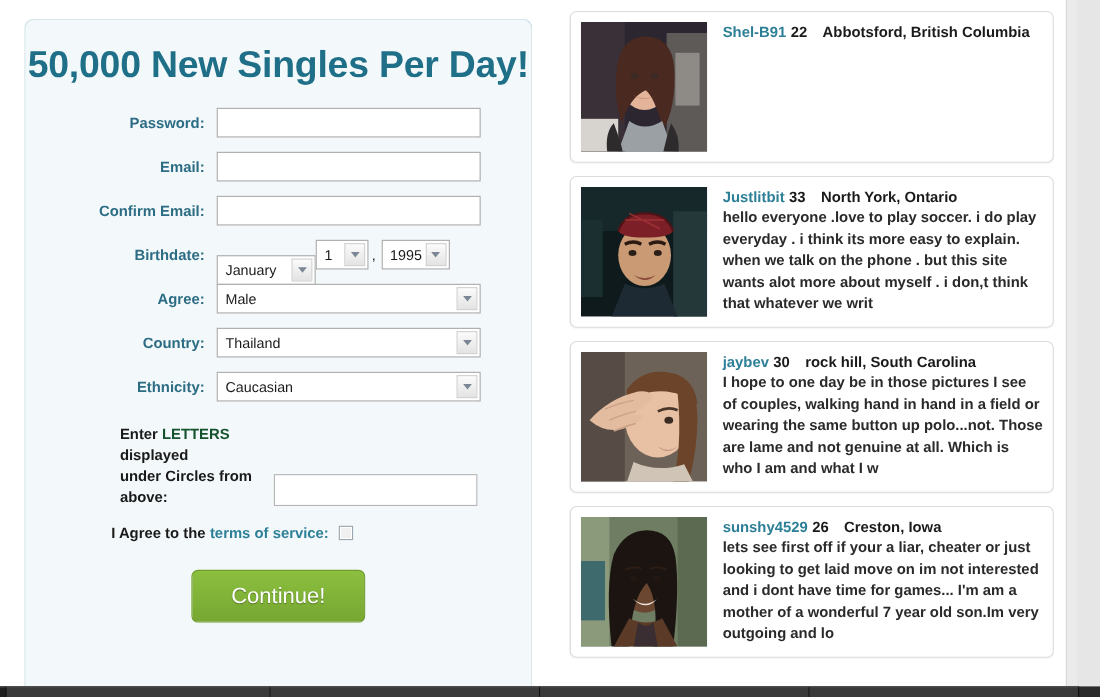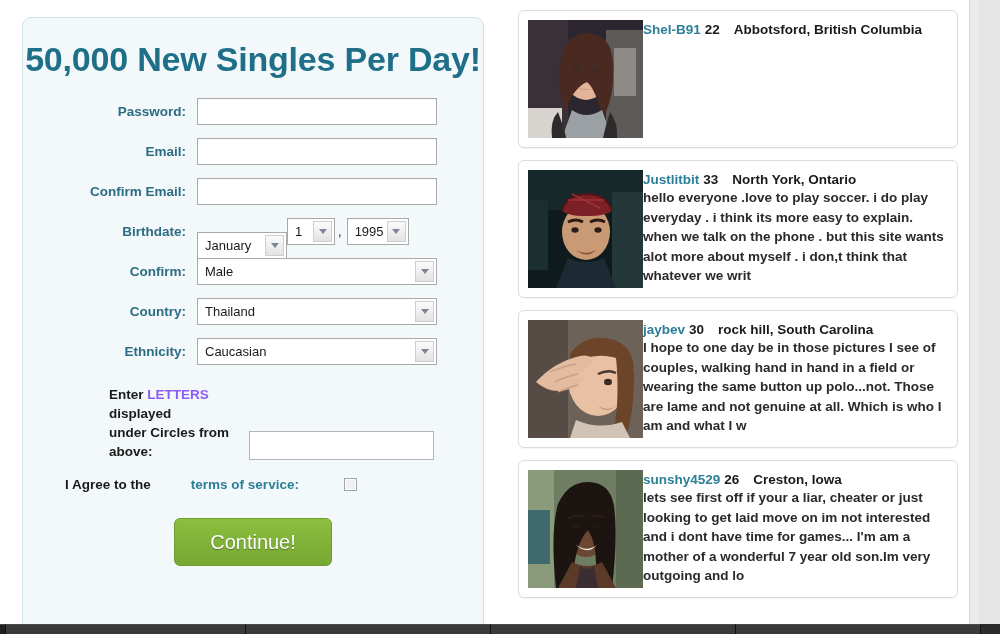--- a/index.html
+++ b/index.html
@@ -196,6 +196,7 @@
   }
   .card-photo svg { display: block; }
   .card-body {
+    padding-left: 14px;
     padding-top: 2px;
     flex: 1;
     min-width: 0;

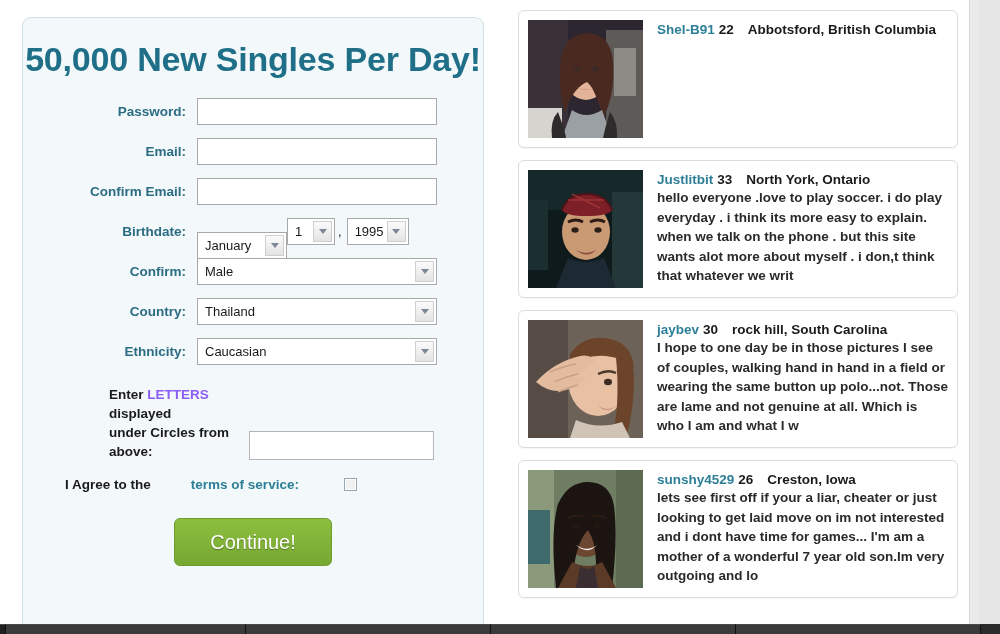--- a/index.html
+++ b/index.html
@@ -286,7 +286,7 @@
       </div>
 
       <div class="form-row">
-        <div class="form-label">Confirm:</div>
+        <div class="form-label">Agree:</div>
         <div class="sel sel-wide">
           <span class="sel-val">Male</span>
           <span class="sel-arrow">

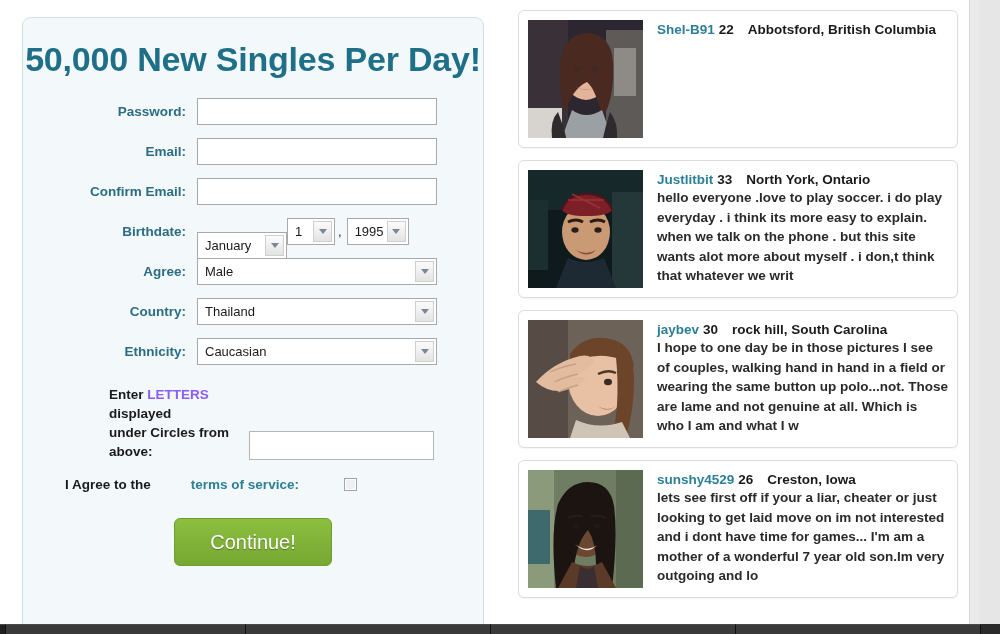--- a/index.html
+++ b/index.html
@@ -124,7 +124,7 @@
     font-weight: bold;
     line-height: 19px;
   }
-  .captcha-text .letters { color: #8b5cf6; }
+  .captcha-text .letters { color: #14532d; }
   .captcha-input {
     width: 185px; height: 29px;
     align-self: flex-end;

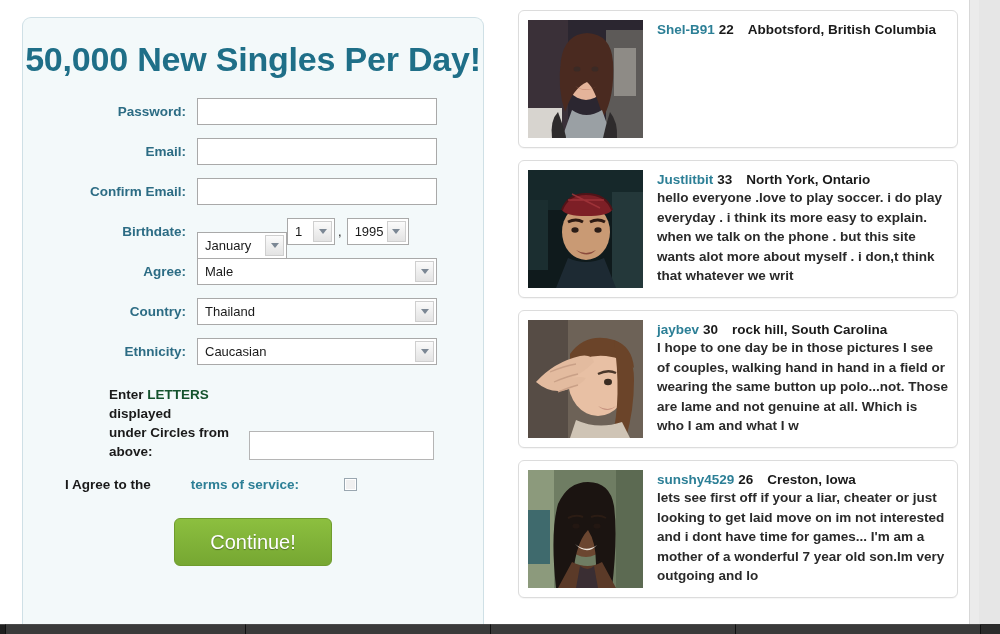--- a/index.html
+++ b/index.html
@@ -146,7 +146,6 @@
     font-size: 13.5px;
     font-weight: bold;
     color: #1a1a1a;
-    gap: 36px;
   }
   .terms-row .tos-link { color: #2c7f96; margin-left: 4px; }
   .tos-checkbox {

